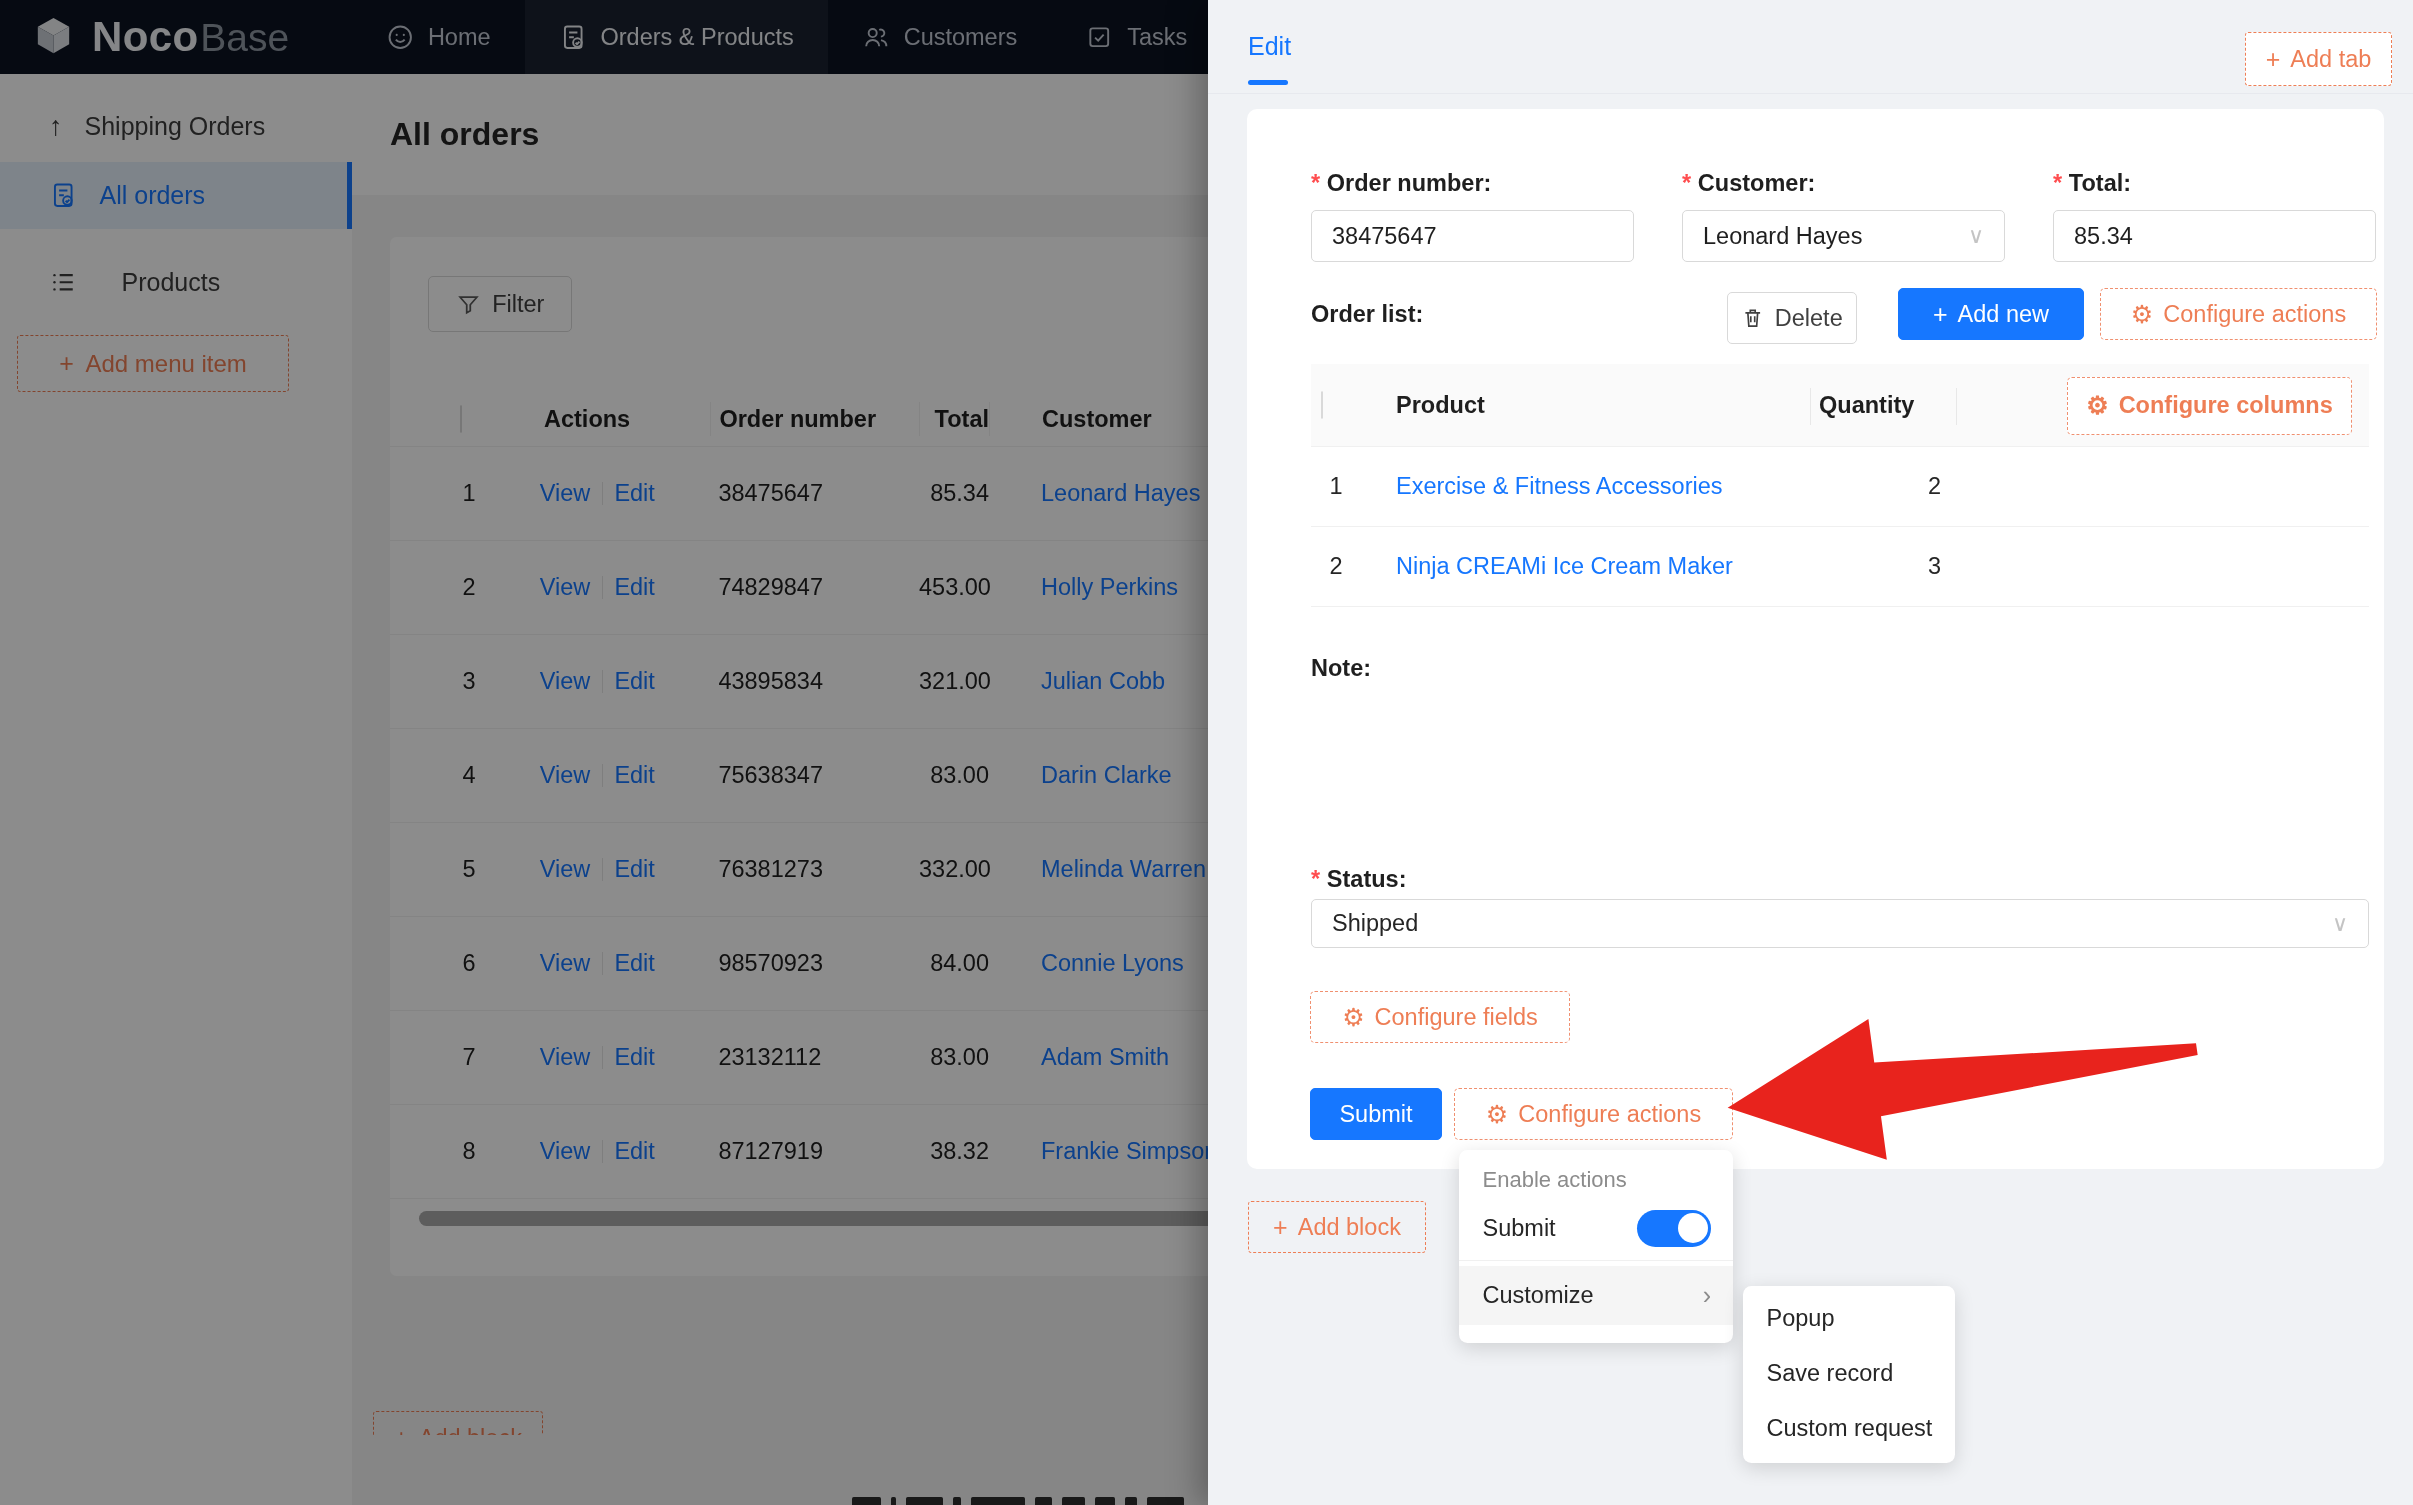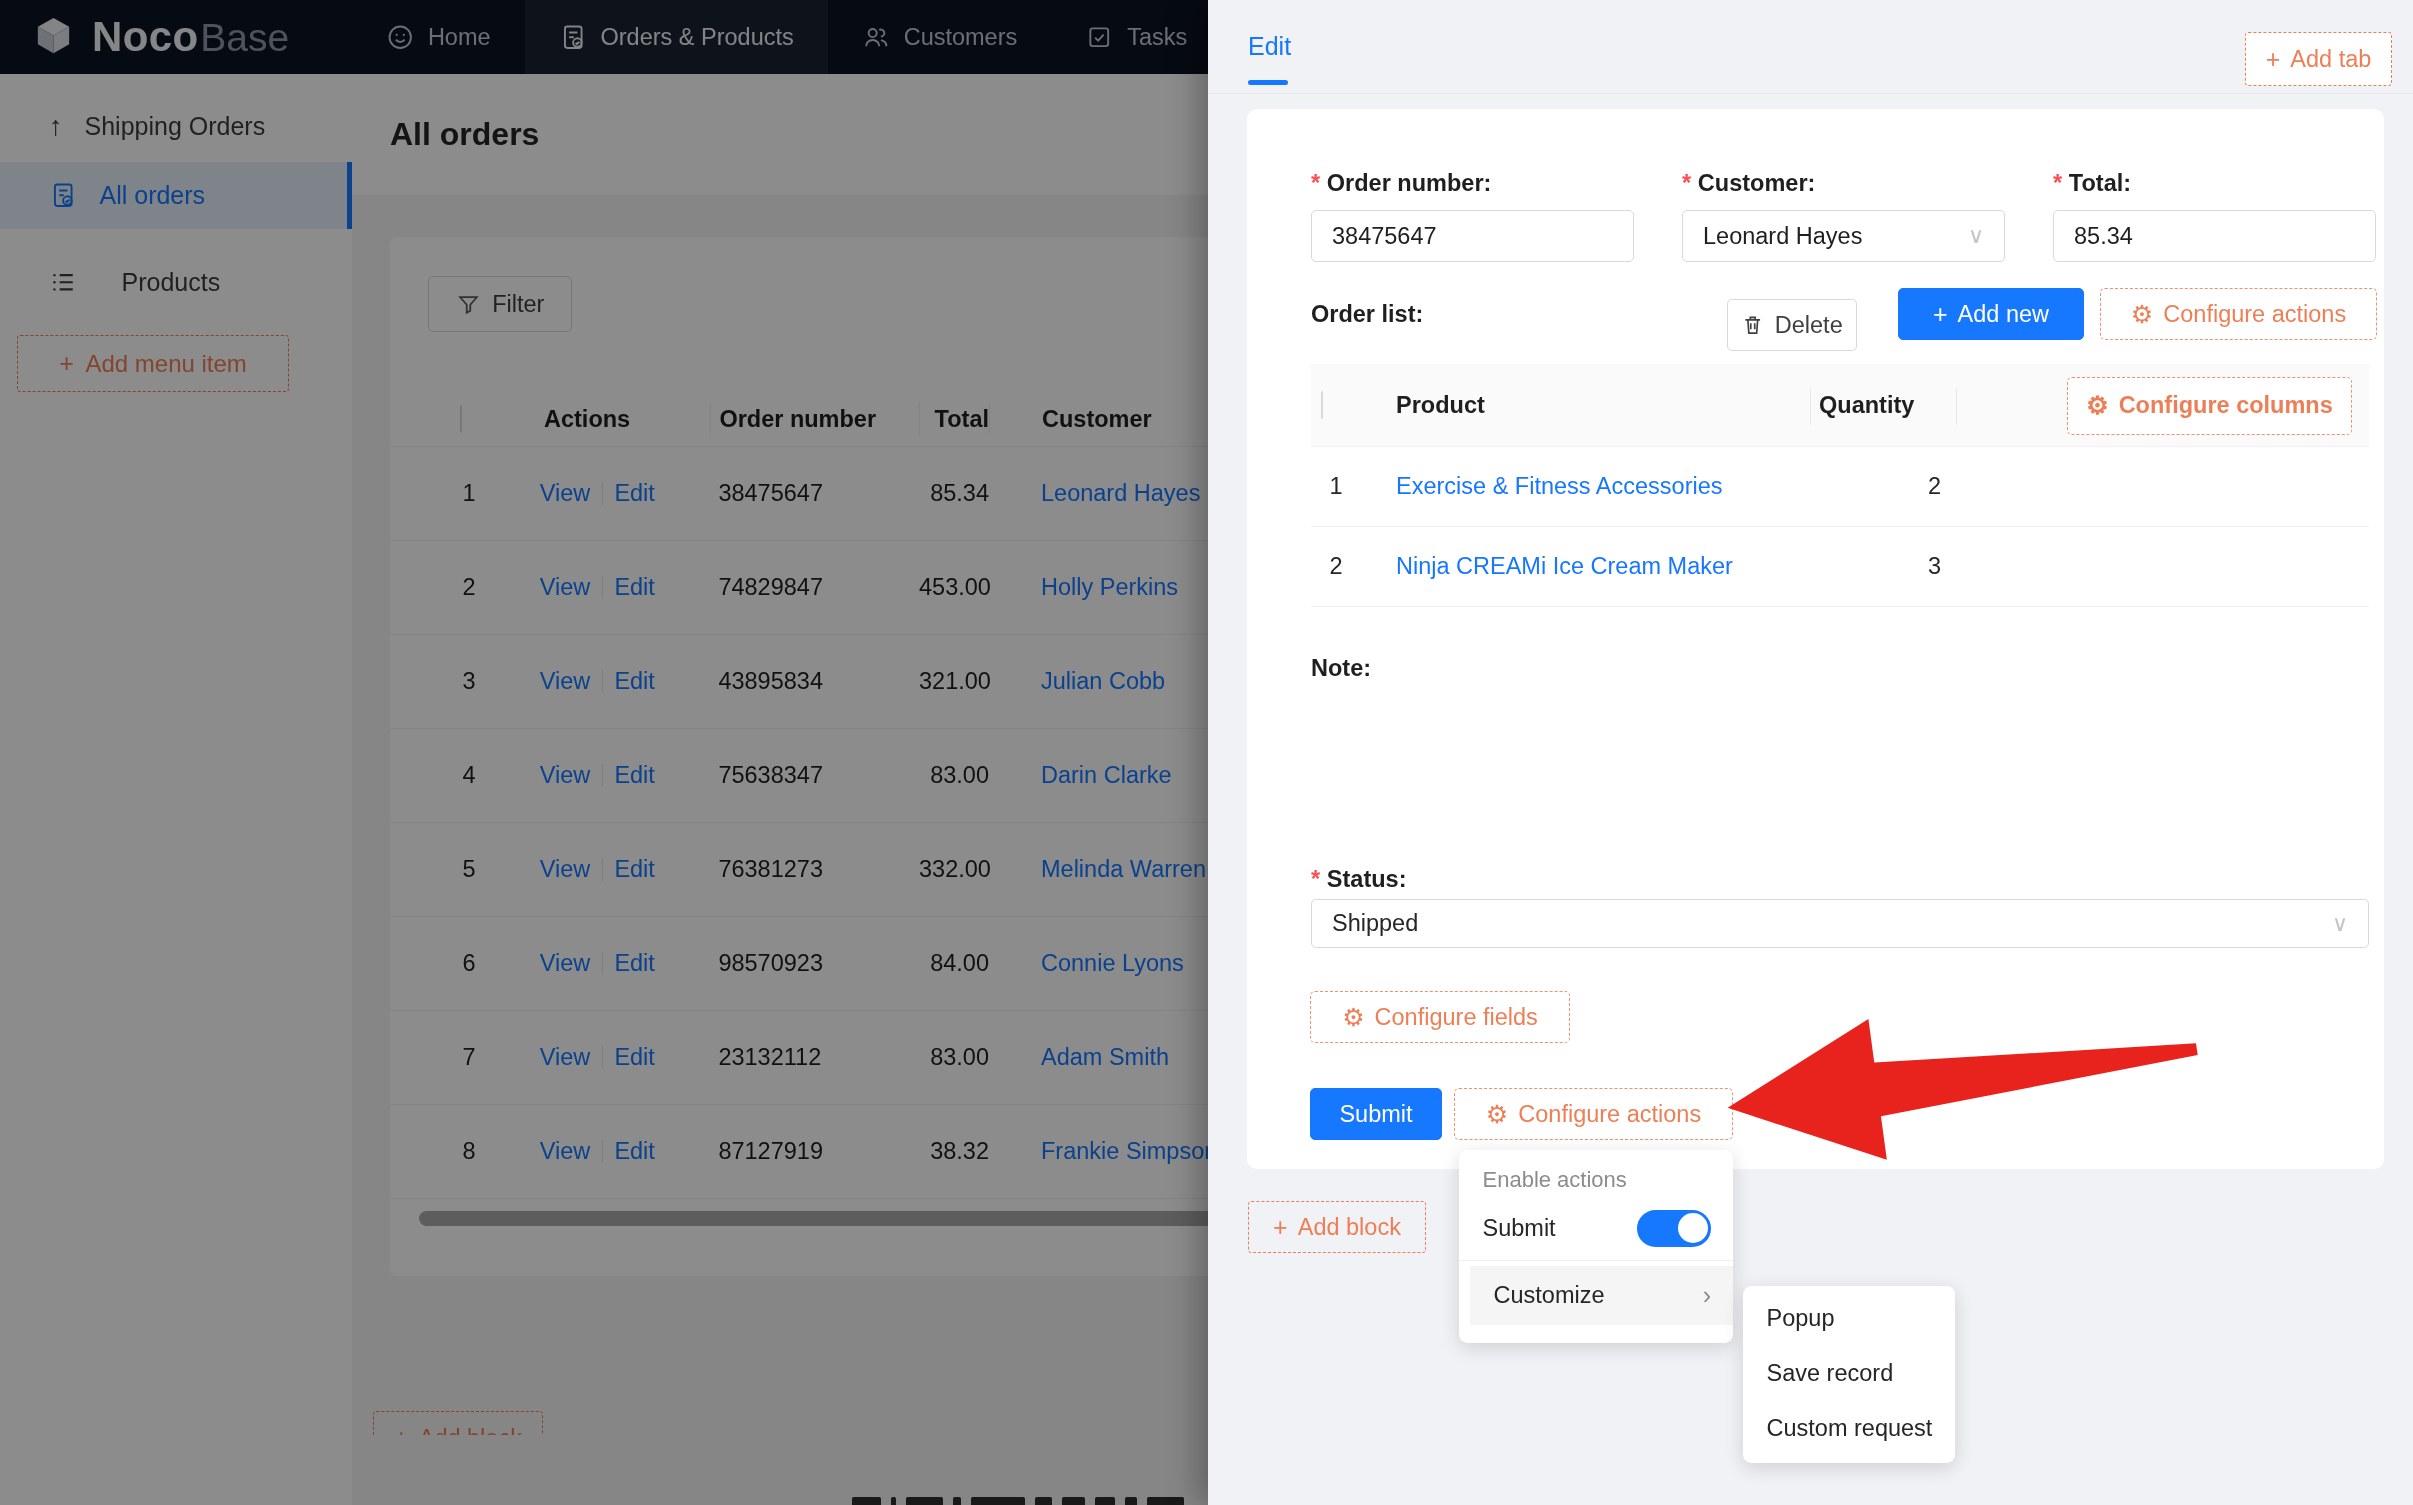--- a/index.html
+++ b/index.html
@@ -345,7 +345,7 @@
         </div>
 
       <div class="ol-label">Order list:</div>
-      <div class="btn btn-default" style="position:absolute;left:480px;top:190px;width:130px;height:52px;">
+      <div class="btn btn-default" style="position:absolute;left:480px;top:183px;width:130px;height:52px;">
         <svg width="23.5" height="23.5" viewBox="0 0 24 24" fill="none" stroke="#404040" stroke-width="1.7">
           <path d="M4.5 7h15M9.5 7V4.5h5V7M7 7l1 13.5h8L17 7M10 10.5v6M14 10.5v6"></path>
         </svg>

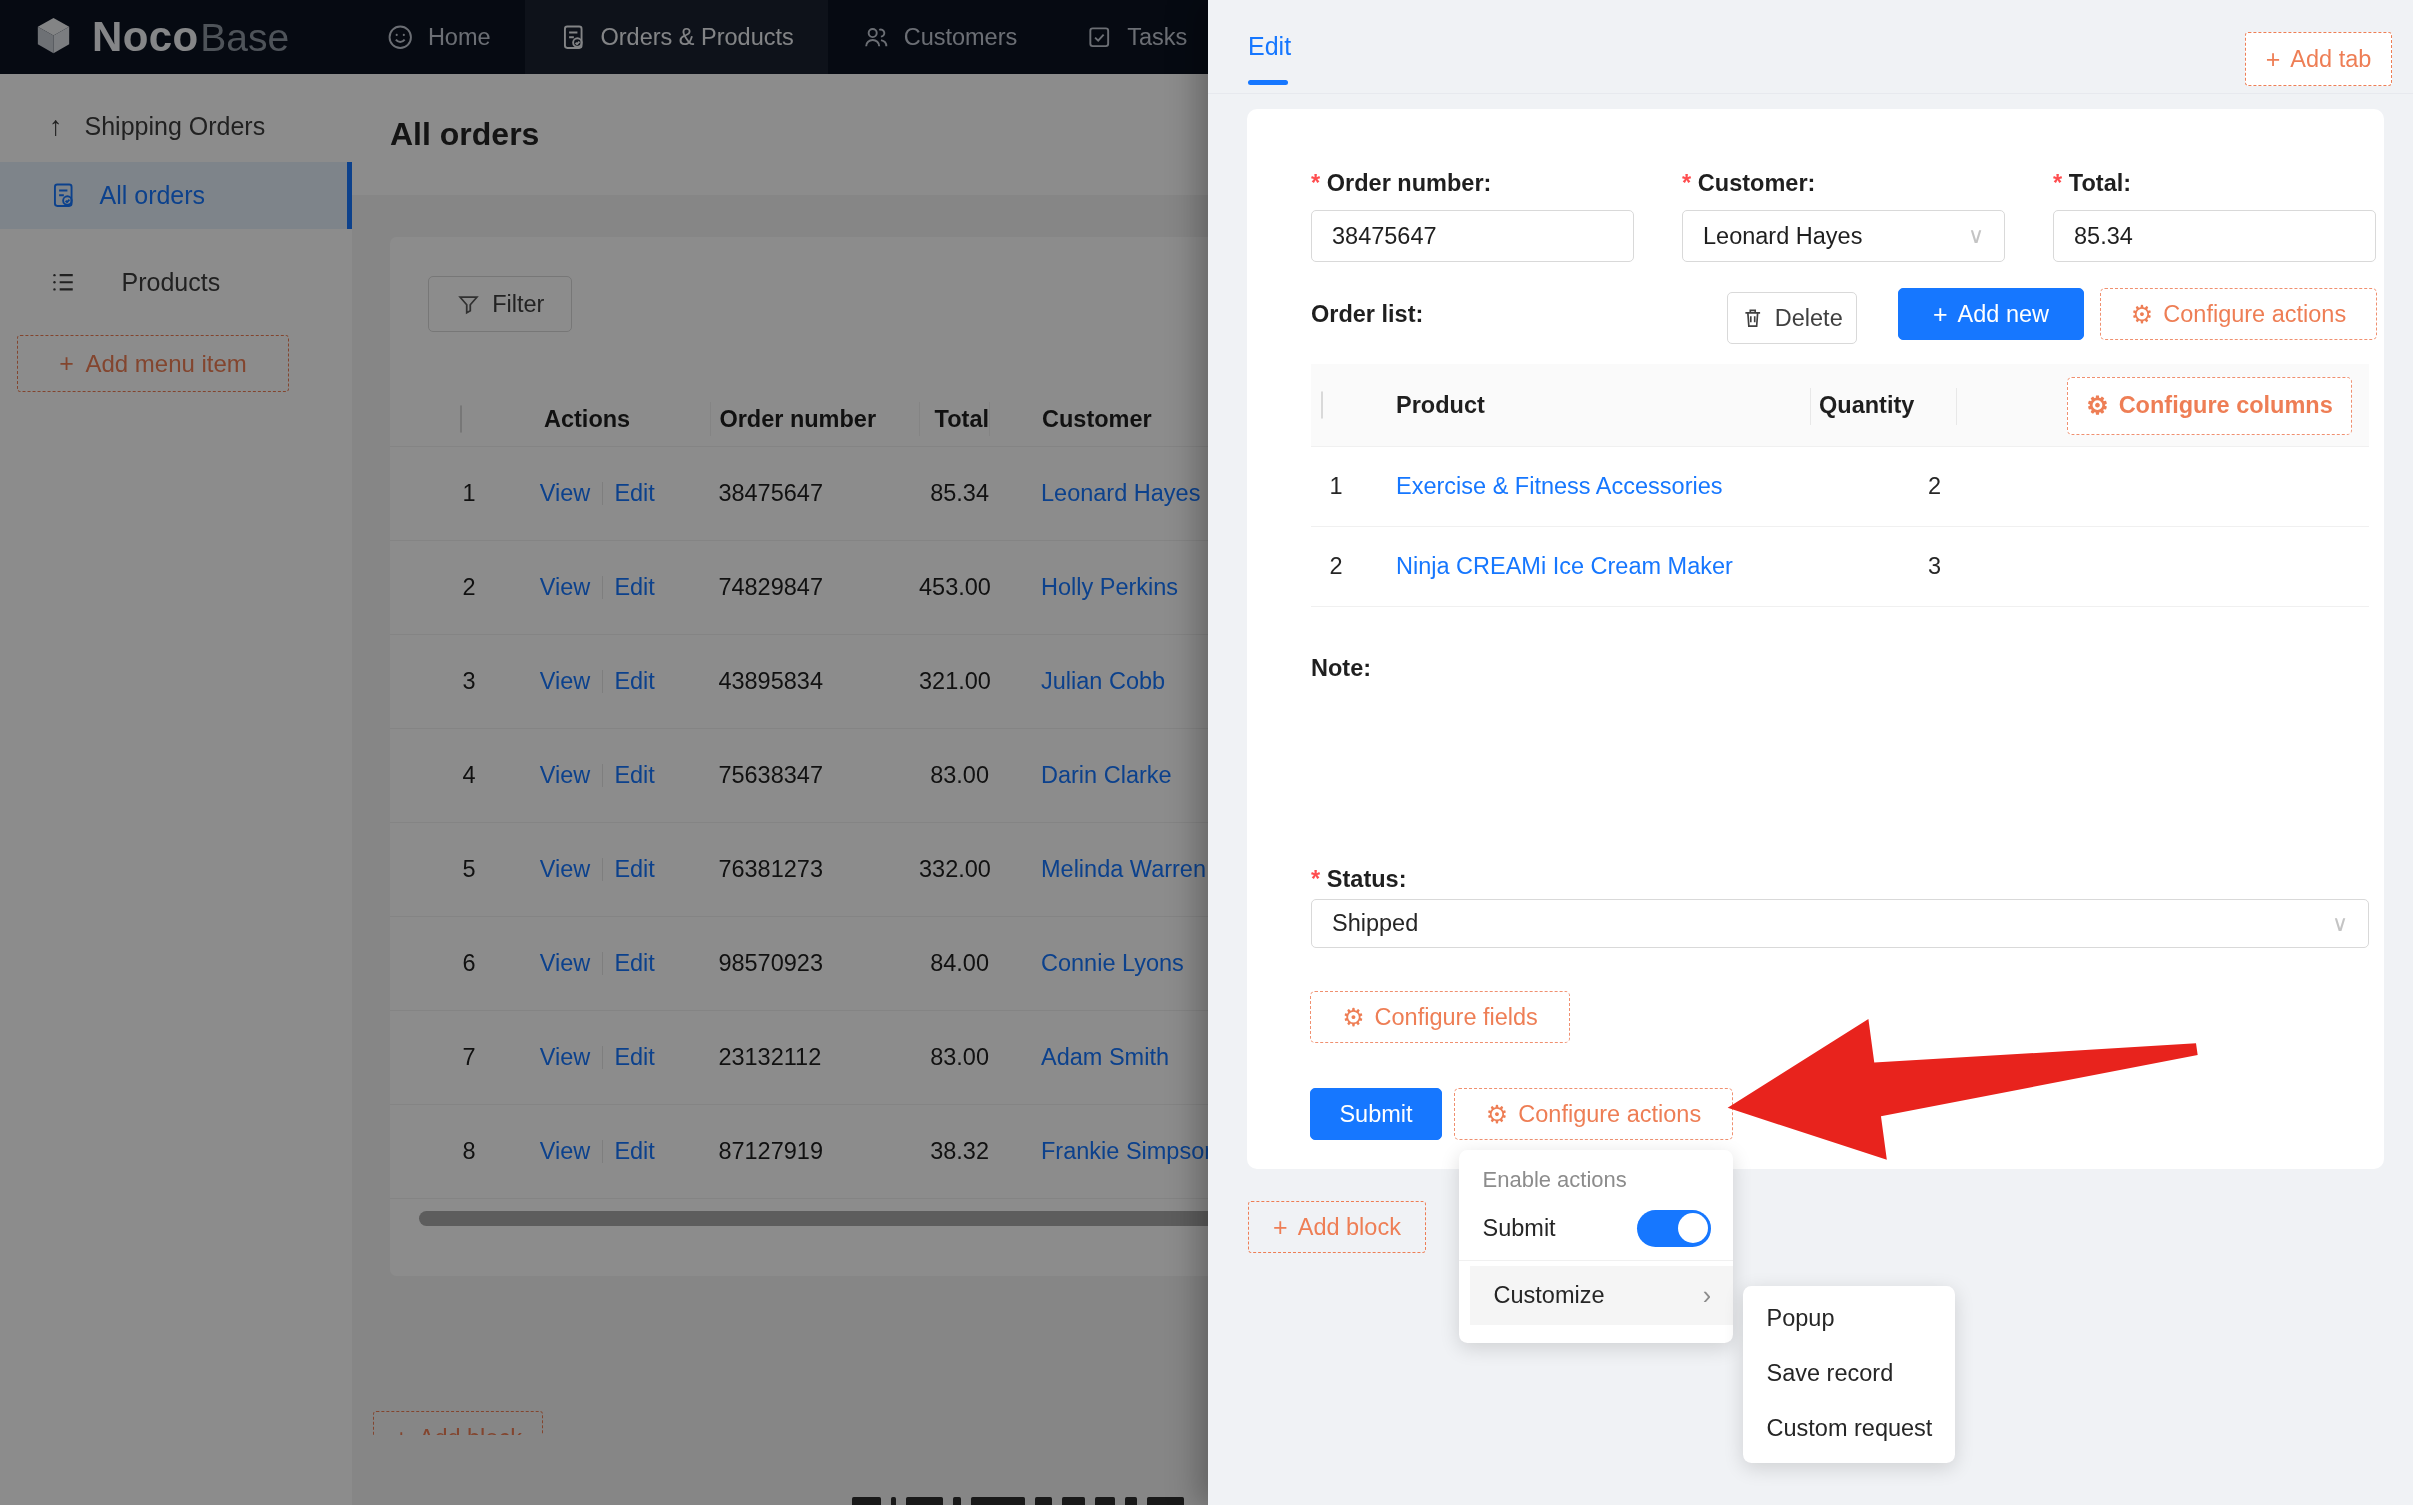--- a/index.html
+++ b/index.html
@@ -80,7 +80,7 @@
   .switch{margin-left:auto;width:74px;height:37px;border-radius:18.4px;background:#1677ff;position:relative;cursor:pointer;}
   .switch .knob{position:absolute;right:3.4px;top:3.4px;width:30px;height:30px;border-radius:50%;background:#fff;}
   .dd-divider{height:0.8px;background:#f0f0f0;margin:5px 0;}
-  .dd-item.hover{background:#f5f5f5;height:59px;margin-left:11px;}
+  .dd-item.hover{background:#f5f5f5;height:59px;}
   .dd-chev{margin-left:auto;color:#8c8c8c;font-size:25px;}
   .submenu{position:absolute;left:535px;top:1286px;width:212px;height:177px;background:#fff;border-radius:8.4px;box-shadow:0 5px 20px rgba(0,0,0,0.14);z-index:6;padding:5px 0;box-sizing:border-box;}
   .submenu .dd-item{height:55px;}

